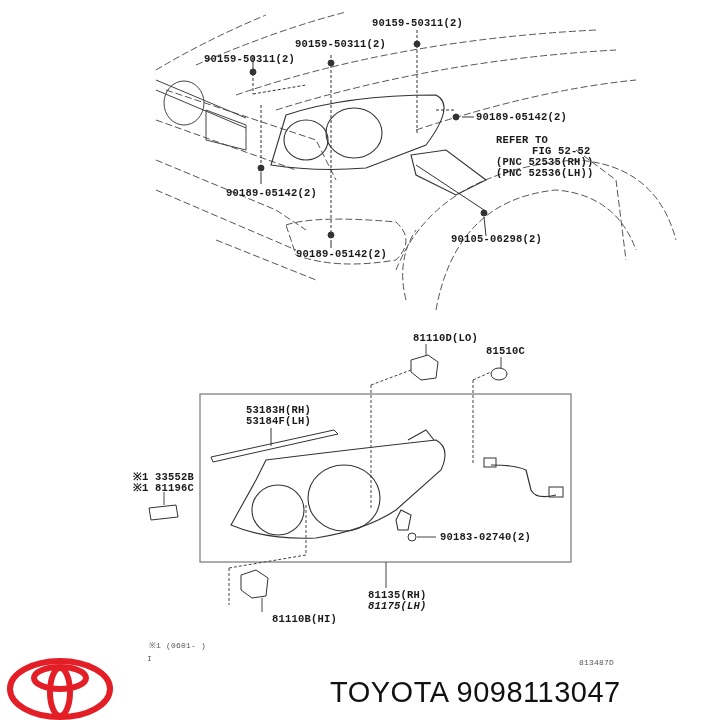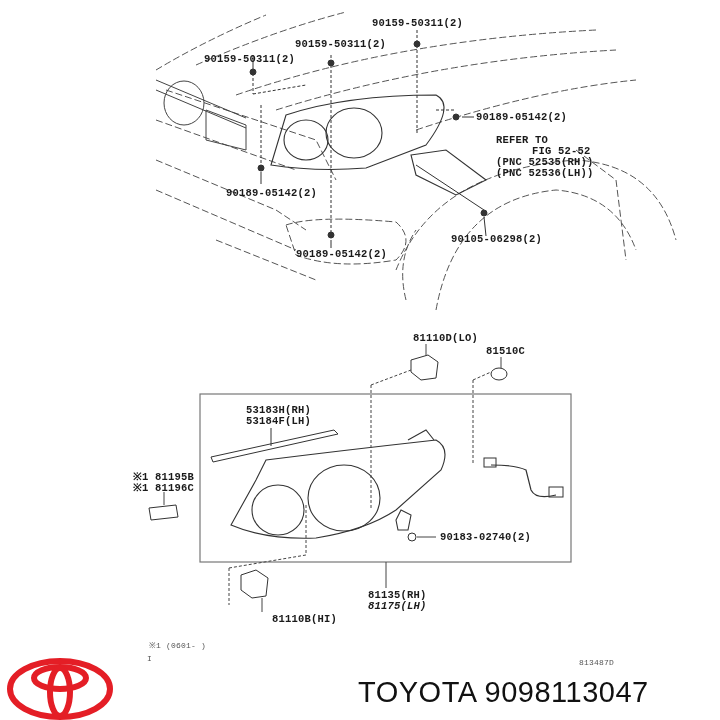--- a/index.html
+++ b/index.html
@@ -139,7 +139,7 @@
   <div class="lbl" style="left:470px;top:345px;">81510C</div>
   <div class="lbl" style="left:230px;top:404px;">53183H(RH)</div>
   <div class="lbl" style="left:230px;top:415px;">53184F(LH)</div>
-  <div class="lbl" style="left:117px;top:471px;">※1 81195B</div>
+  <div class="lbl" style="left:117px;top:471px;">※1 33552B</div>
   <div class="lbl" style="left:117px;top:482px;text-align:center;">※1 81196C</div>
   <div class="lbl" style="left:424px;top:531px;">90183-02740(2)</div>
   <div class="lbl" style="left:352px;top:589px;">81135(RH)</div>

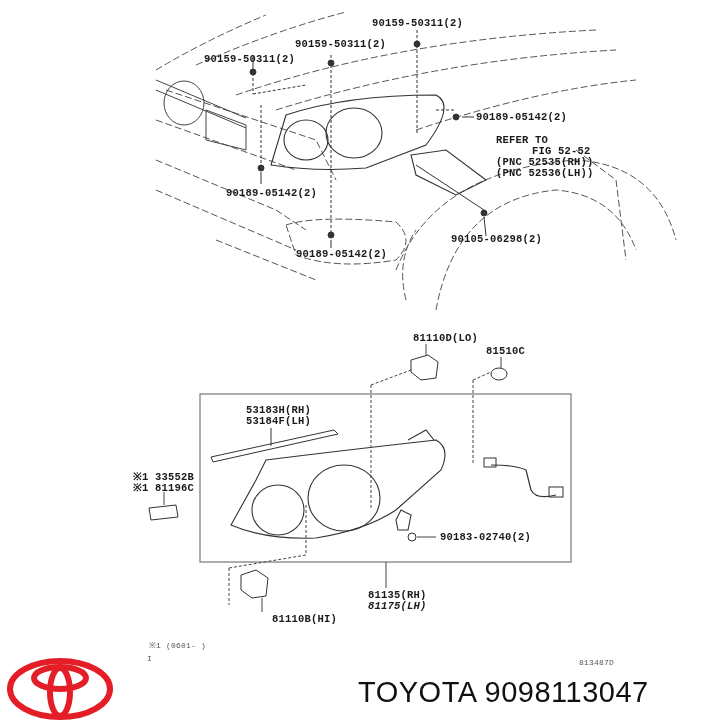--- a/index.html
+++ b/index.html
@@ -7,7 +7,7 @@
     .diagram { position: absolute; left: 16px; top: 0; width: 720px; height: 720px; }
     .lbl { position: absolute; font-family: "Liberation Mono", "DejaVu Sans Mono", monospace; font-weight: bold; font-size: 10.5px; color: #1a1a1a; white-space: nowrap; line-height: 12px; letter-spacing: 0.2px; }
     .lbl.small { font-size: 8px; font-weight: normal; color: #555; margin-top: 20px; }
-    .brand-title { position: absolute; left: 330px; top: 676px; font-family: "Liberation Sans", sans-serif; font-size: 29px; color: #111; white-space: nowrap; letter-spacing: 0.5px; margin-left: 28px; }
+    .brand-title { position: absolute; left: 330px; top: 676px; font-family: "Liberation Sans", sans-serif; font-size: 29px; color: #111; white-space: nowrap; letter-spacing: 0.5px; }
     .logo { position: absolute; left: 4px; top: 654px; width: 112px; height: 66px; }
     svg { position: absolute; left: 0; top: 0; }
   </style>

